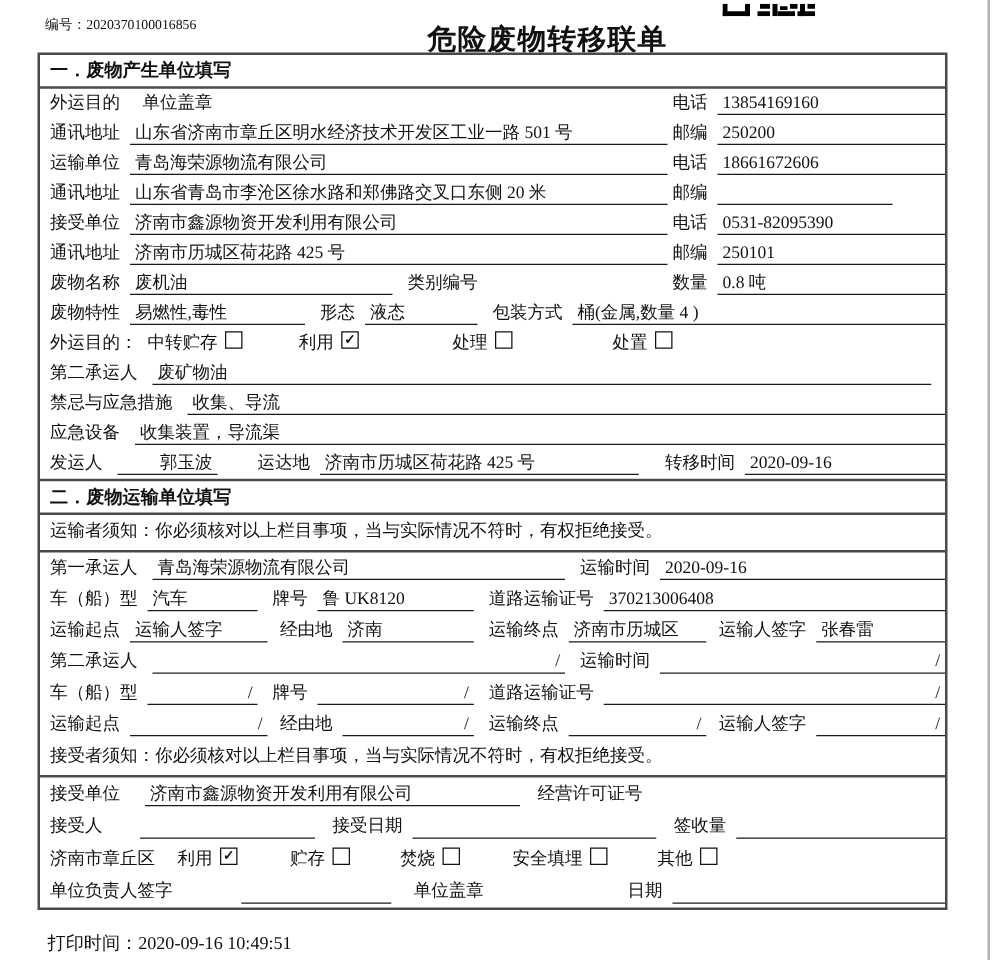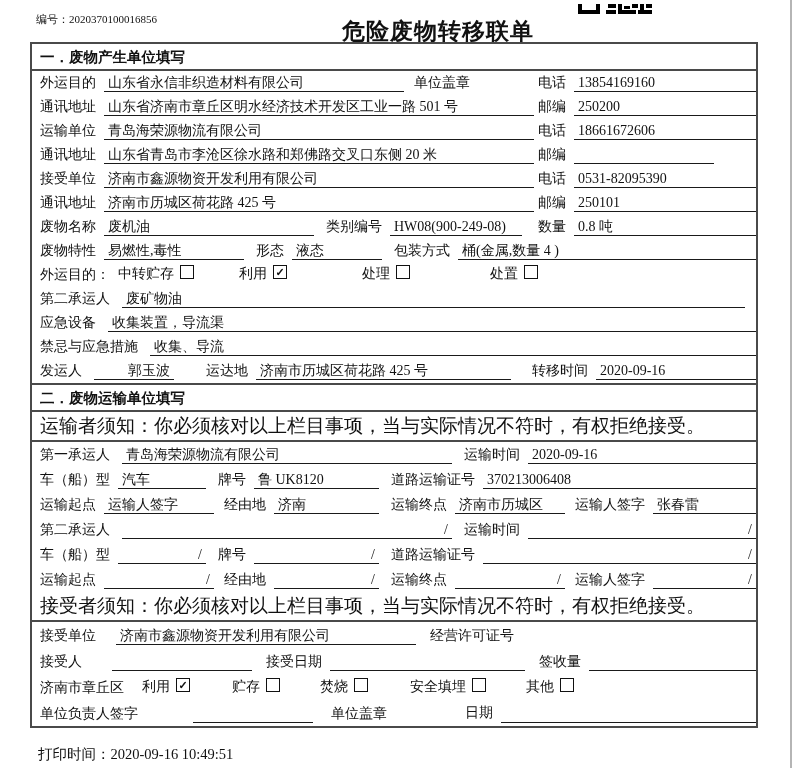--- a/index.html
+++ b/index.html
@@ -88,7 +88,6 @@
 
   <div class="row">
     <span class="lbl mr8">外运目的</span>
-    <span class="val" style="width:300px">山东省永信非织造材料有限公司</span>
     <span class="lbl ml10">单位盖章</span>
     <span class="lbl pushright mr8">电话</span>
     <span class="val" style="width:182px">13854169160</span>

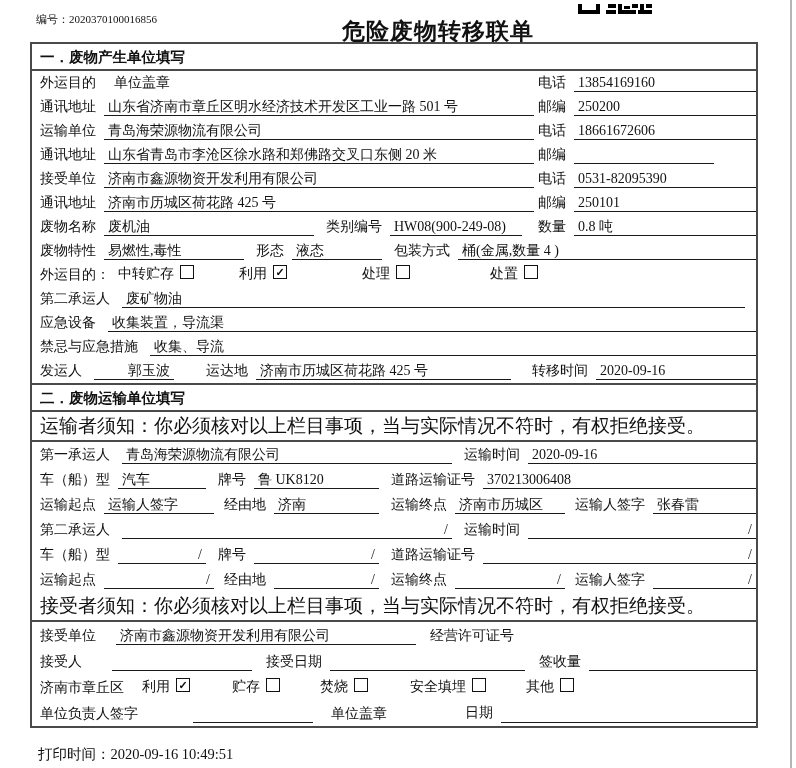--- a/index.html
+++ b/index.html
@@ -132,7 +132,6 @@
     <span class="lbl mr8">废物名称</span>
     <span class="val" style="width:210px">废机油</span>
     <span class="lbl ml12">类别编号</span>
-    <span class="val ml8" style="width:132px">HW08(900-249-08)</span>
     <span class="lbl pushright mr8">数量</span>
     <span class="val" style="width:182px">0.8 吨</span>
   </div>

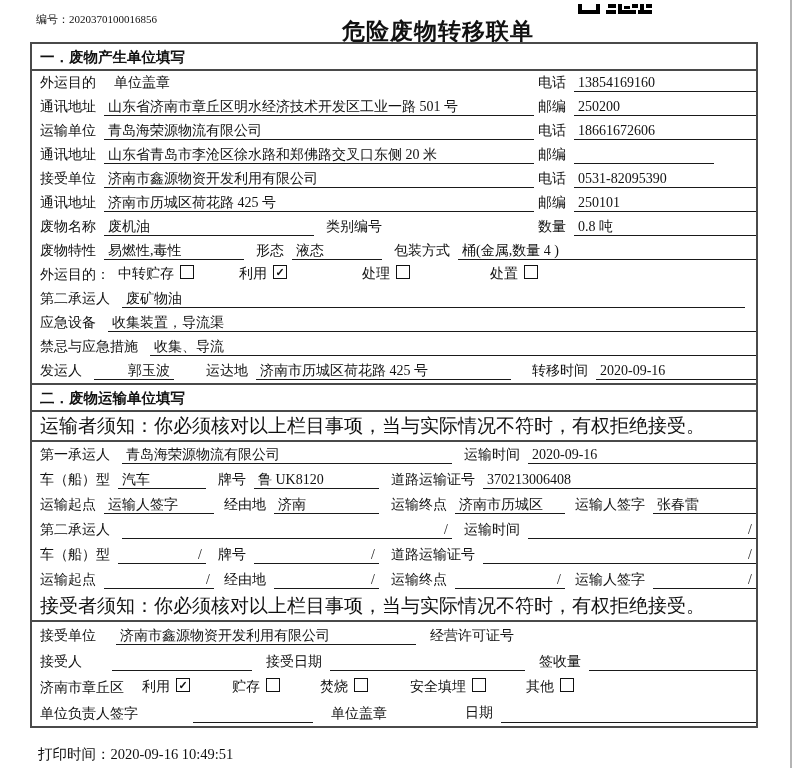--- a/index.html
+++ b/index.html
@@ -171,13 +171,13 @@
   </div>
 
   <div class="row">
+    <span class="lbl mr12">禁忌与应急措施</span>
+    <span class="val grow" style="margin-right:0">收集、导流</span>
+  </div>
+
+  <div class="row">
     <span class="lbl mr12">应急设备</span>
     <span class="val grow" style="margin-right:0">收集装置，导流渠</span>
-  </div>
-
-  <div class="row">
-    <span class="lbl mr12">禁忌与应急措施</span>
-    <span class="val grow" style="margin-right:0">收集、导流</span>
   </div>
 
   <div class="row">

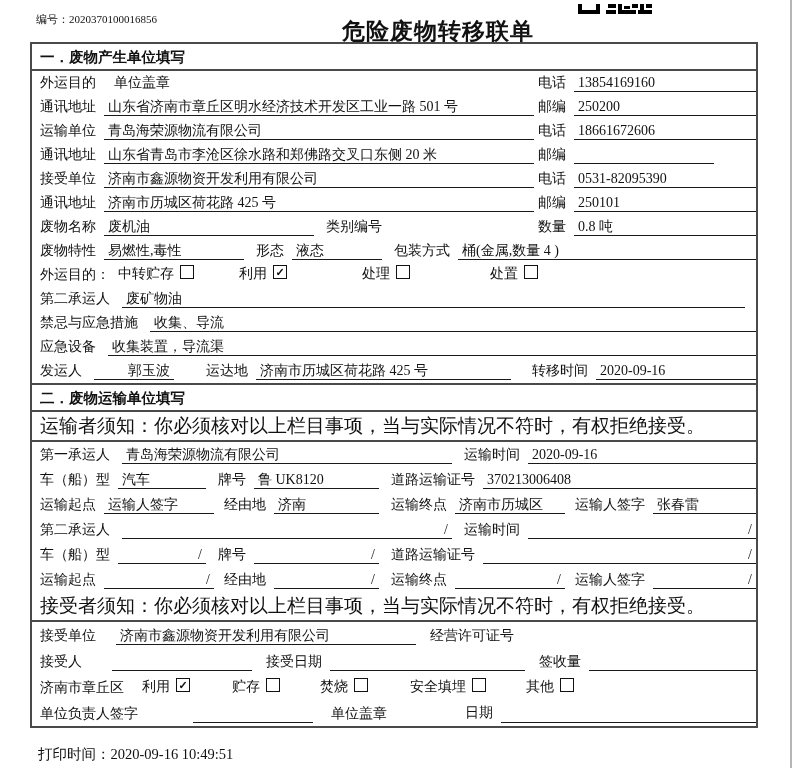--- a/index.html
+++ b/index.html
@@ -23,7 +23,7 @@
   }
   .sec-header.mid{border-top:2px solid #4a4a4a;}
   .notice{
-    font-size:19px;height:28px;line-height:28px;padding:0 8px;
+    font-size:14px;height:28px;line-height:28px;padding:0 8px;
     border-bottom:2px solid #4a4a4a;white-space:nowrap;
   }
   .row{

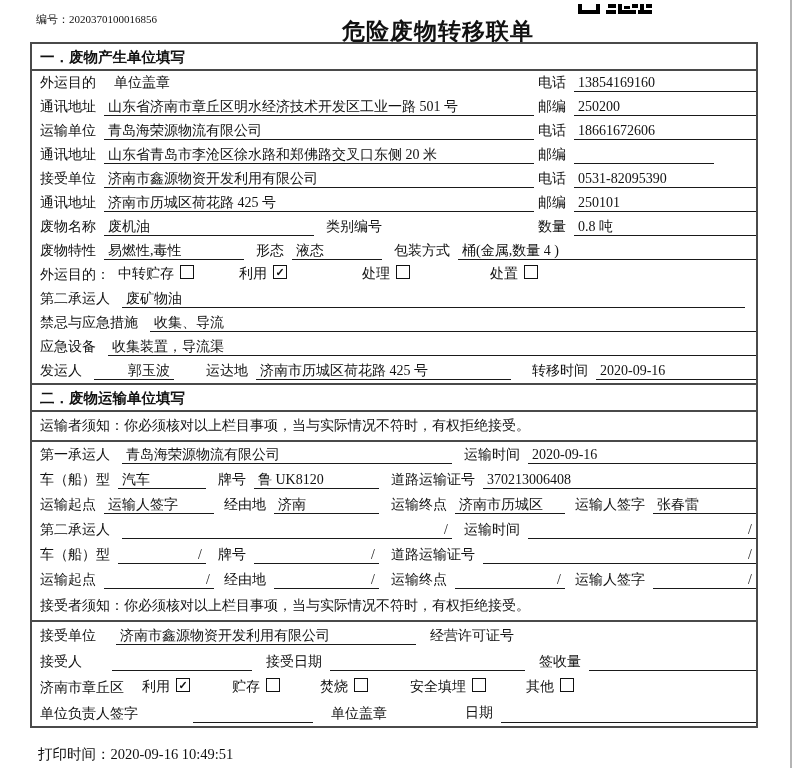--- a/index.html
+++ b/index.html
@@ -42,7 +42,7 @@
   .ml8{margin-left:8px;}.ml10{margin-left:10px;}.ml12{margin-left:12px;}.ml14{margin-left:14px;}
   .ml18{margin-left:18px;}.ml32{margin-left:32px;}
   .ml40{margin-left:40px;}.ml42{margin-left:42px;}.ml45{margin-left:45px;}.ml55{margin-left:55px;}
-  .ml75{margin-left:75px;}.ml80{margin-left:80px;}.ml165{margin-left:78px;font-family:Liberation Mono, monospace;}
+  .ml75{margin-left:75px;}.ml80{margin-left:80px;}.ml165{margin-left:115px;}
   .mr8{margin-right:8px;}.mr12{margin-right:12px;}.mr20{margin-right:20px;}.mr30{margin-right:30px;}
   .pushright{margin-left:auto;}
   .cb{

